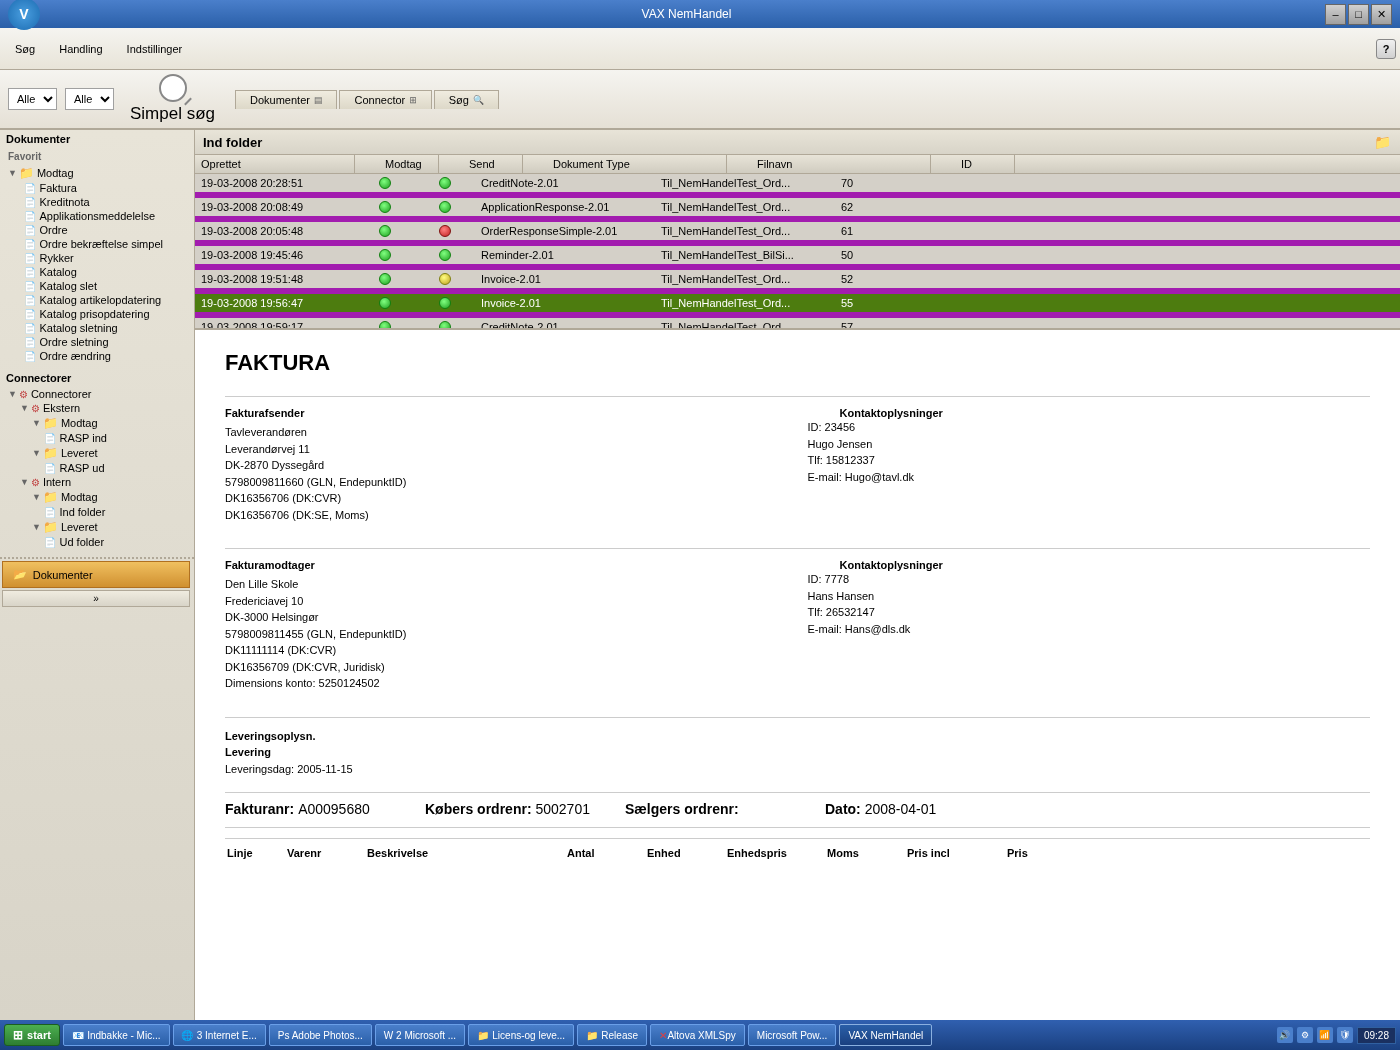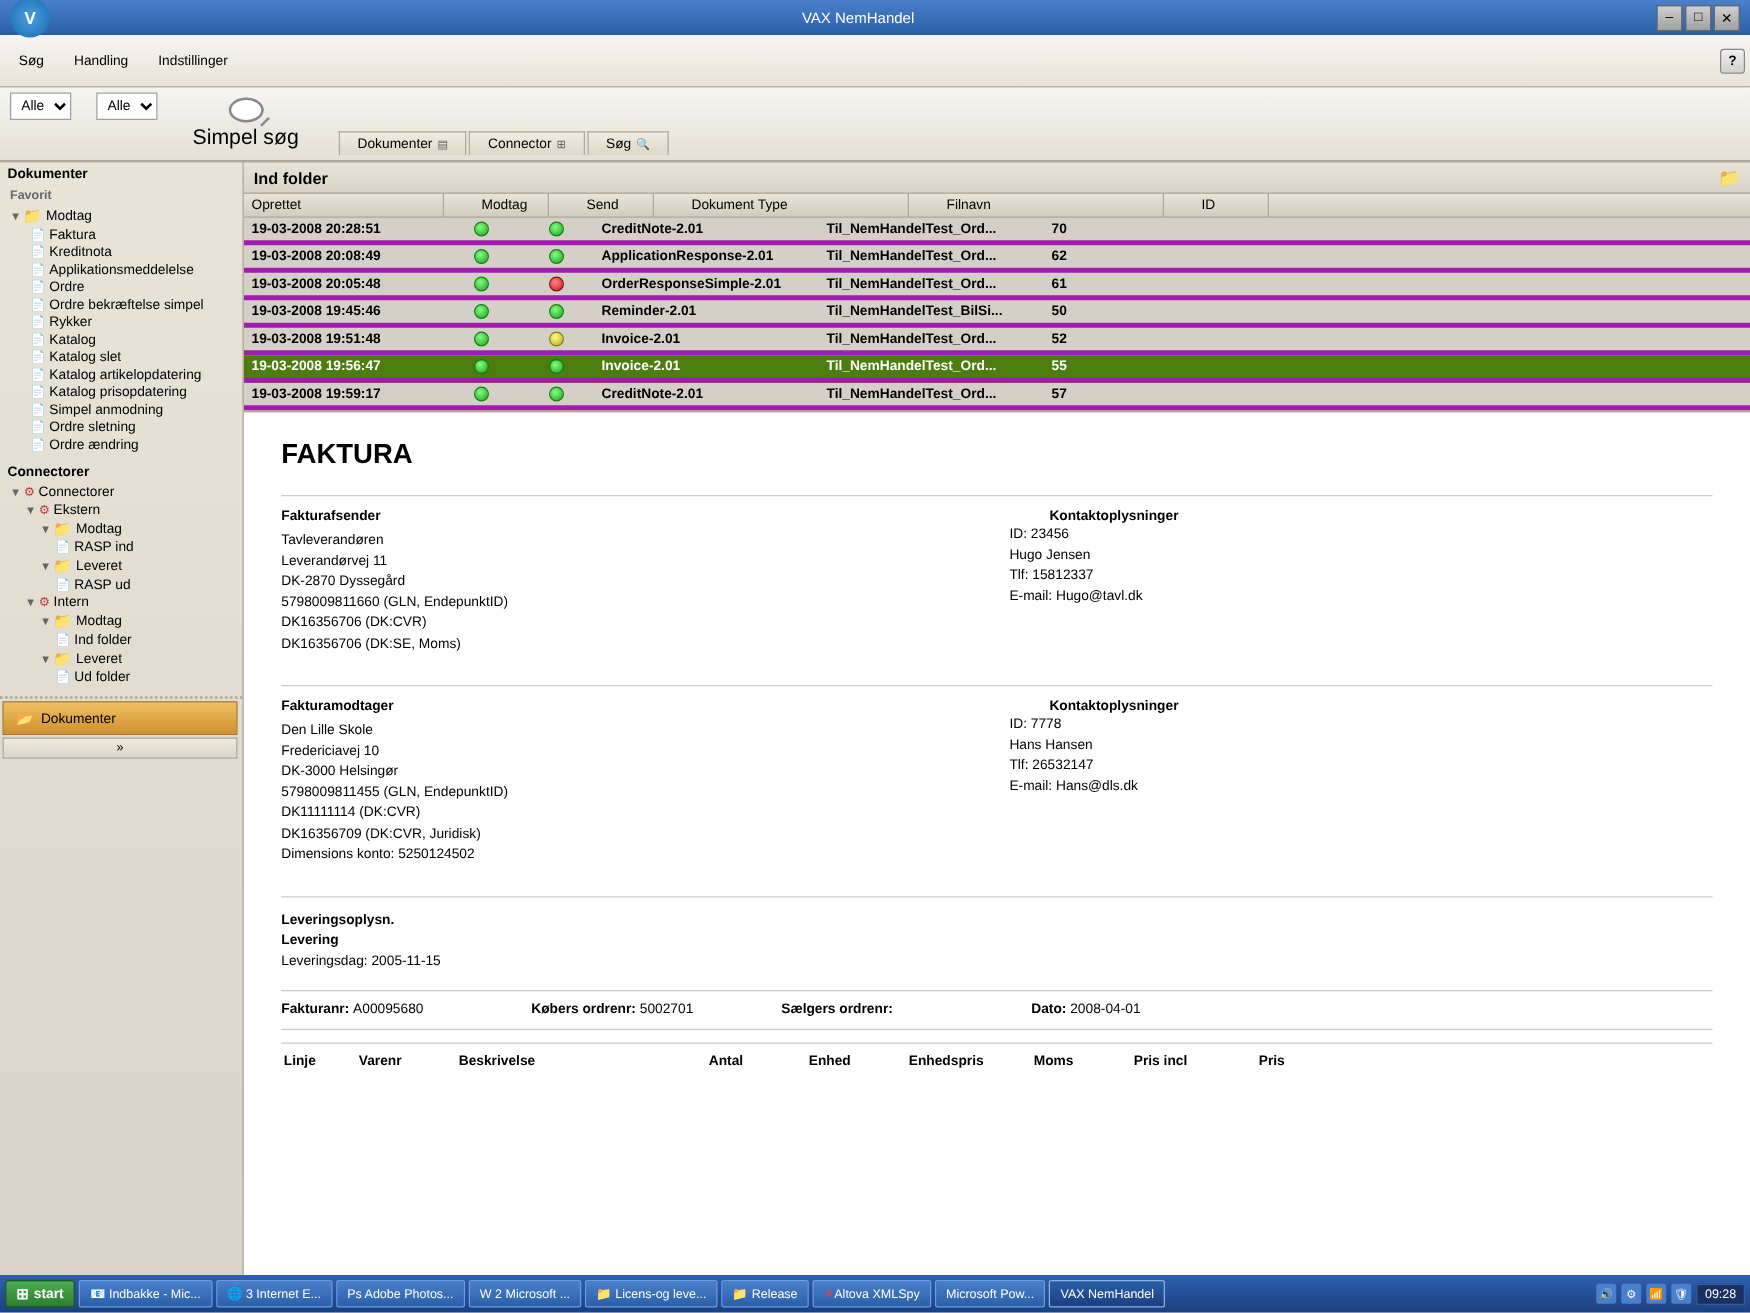--- a/index.html
+++ b/index.html
@@ -58,9 +58,10 @@
       background: linear-gradient(to bottom, #f5f4f0, #e5e0d5);
       height: 60px;
       display: flex;
+      align-items: center;
       padding: 4px 8px;
       border-bottom: 2px solid #b0a898;
-      gap: 20px;
+      gap: 8px;
     }
     .toolbar-select {
       height: 22px;

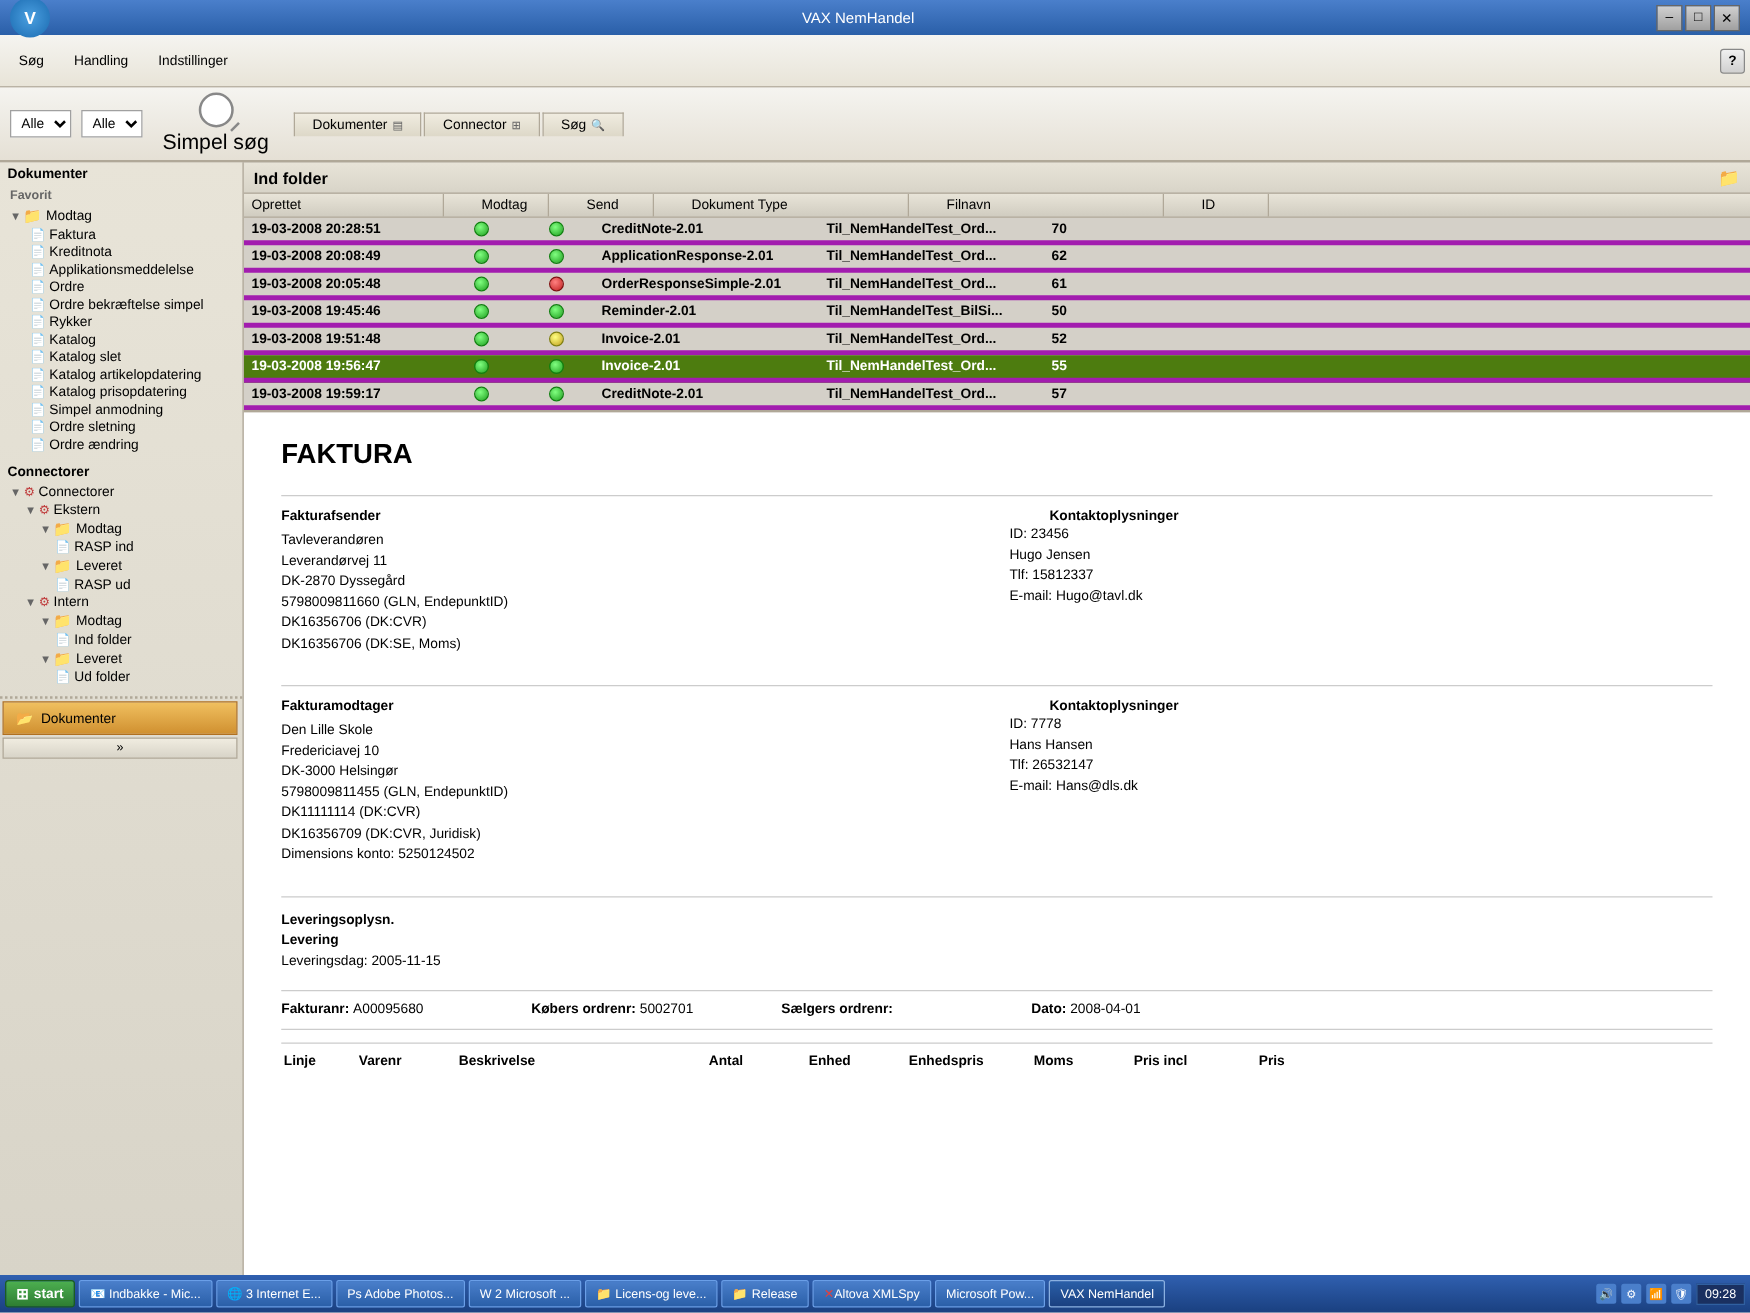--- a/index.html
+++ b/index.html
@@ -211,9 +211,8 @@
     .file-list-row {
       display: grid;
       grid-template-columns: 160px 60px 60px 180px 180px 60px;
-      border-bottom: 4px solid #a21caf;
-      cursor: pointer;
-      font-weight: bold;
+      border-bottom: 6px solid #a21caf;
+      cursor: pointer;
     }
     .file-list-row.selected { background: #4d7c0f; color: white; }
     .file-list-cell {

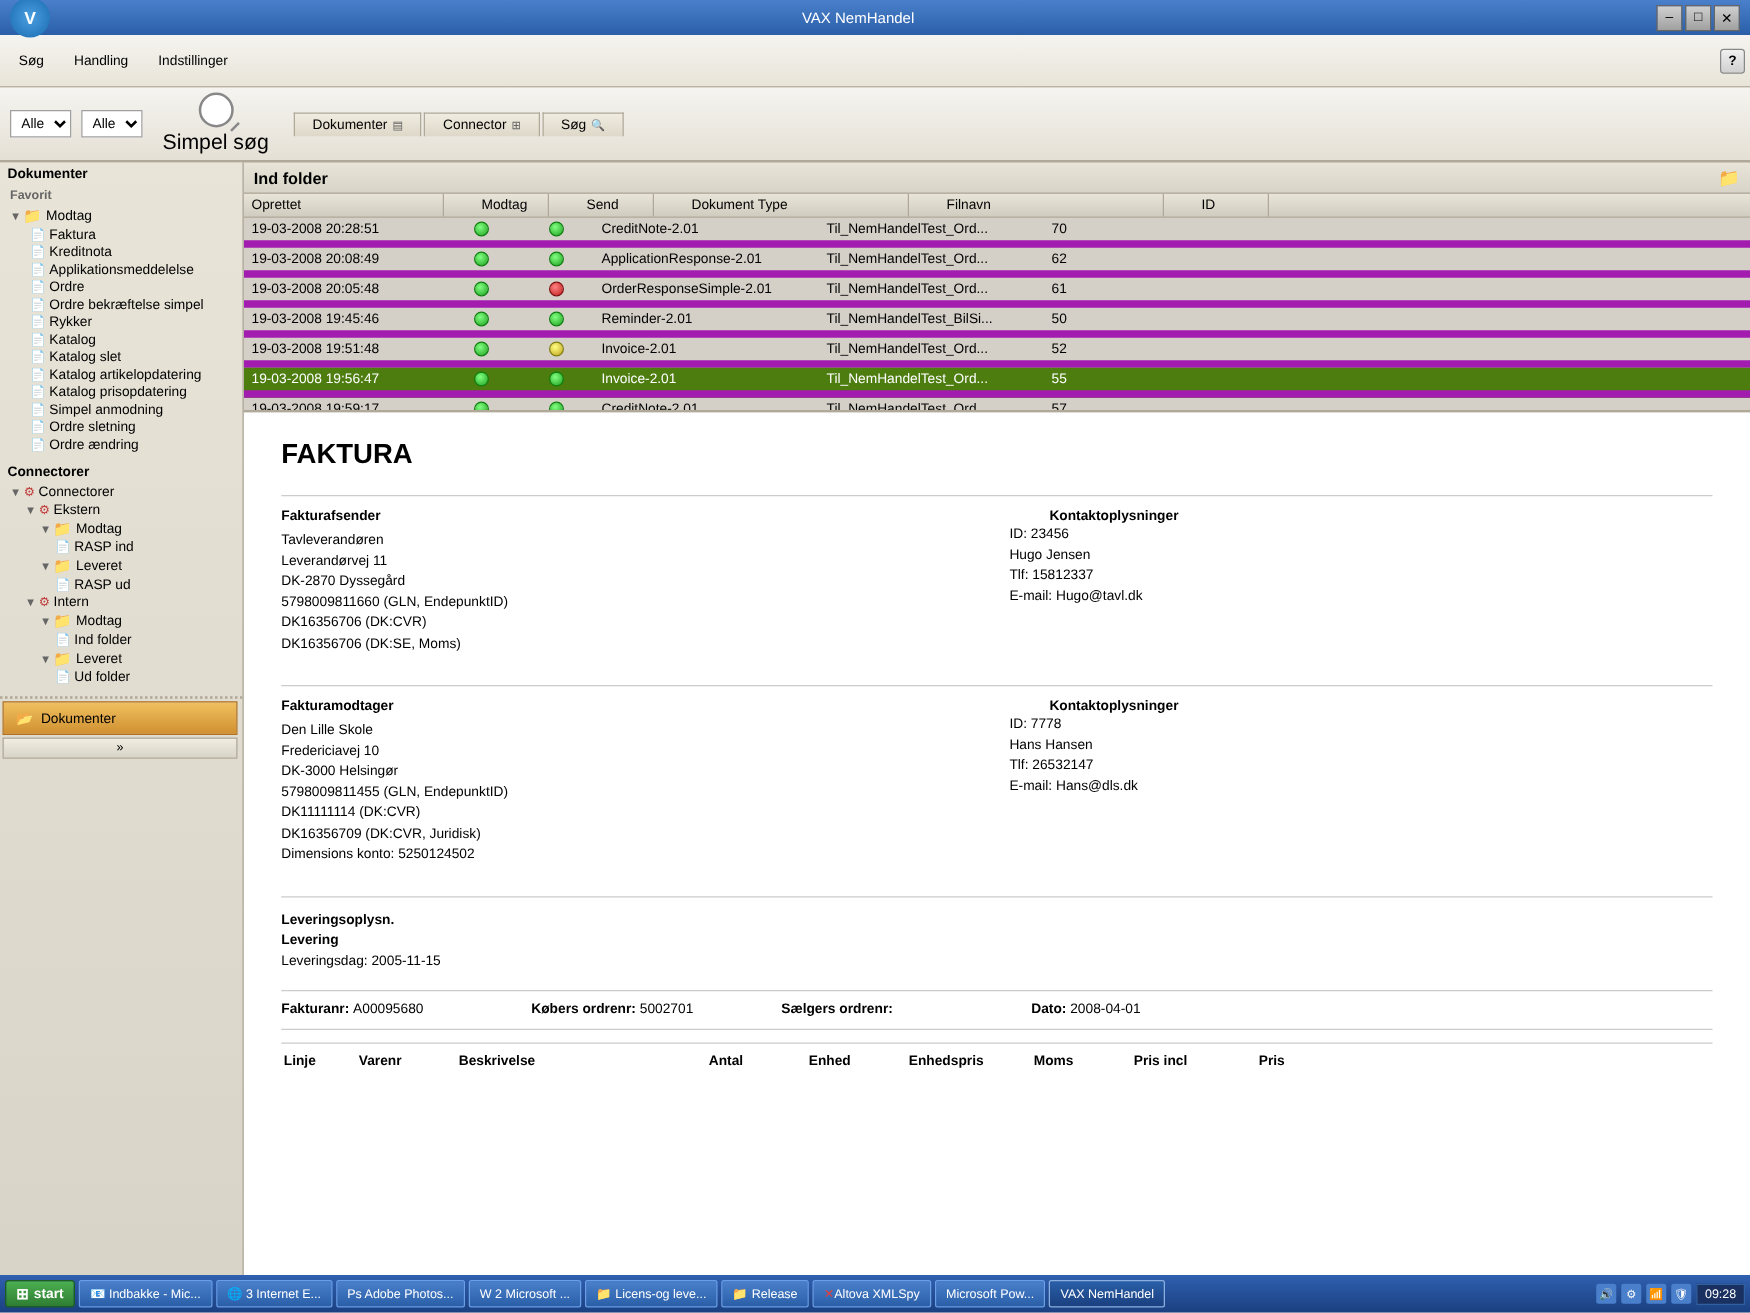--- a/index.html
+++ b/index.html
@@ -424,7 +424,7 @@
     </div>
     <div class="tree-item" style="padding-left:24px;">
       <span class="doc-icon">📄</span>
-      <span>Simpel anmodning</span>
+      <span>Katalog sletning</span>
     </div>
     <div class="tree-item" style="padding-left:24px;">
       <span class="doc-icon">📄</span>

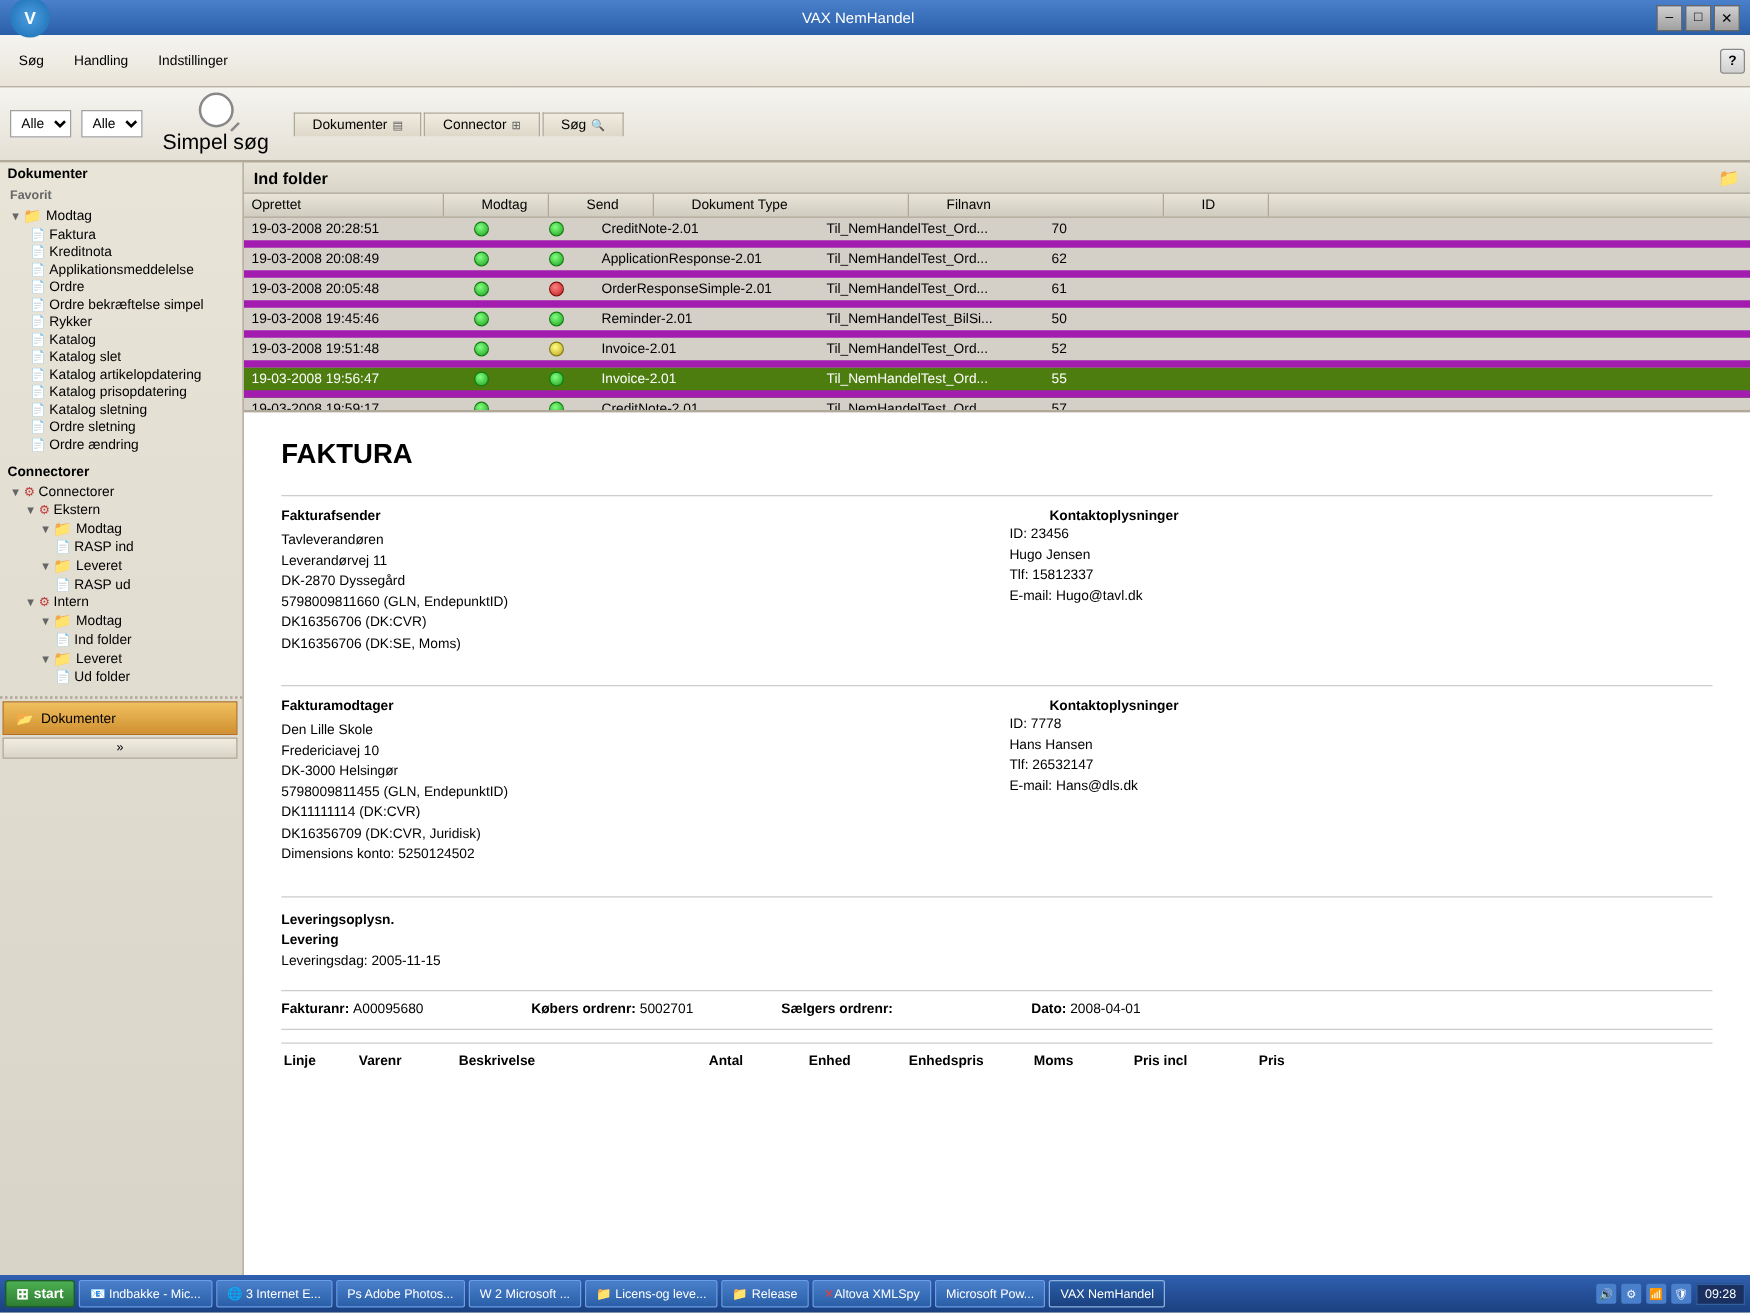--- a/index.html
+++ b/index.html
@@ -251,7 +251,7 @@
       margin-top: 10px;
       padding-top: 8px;
     }
-    .doc-footer-cell { font-size: 11px; }
+    .doc-footer-cell { font-size: 14px; }
     .doc-table-header {
       display: grid;
       grid-template-columns: 60px 80px 200px 80px 80px 100px 80px 100px 80px;

